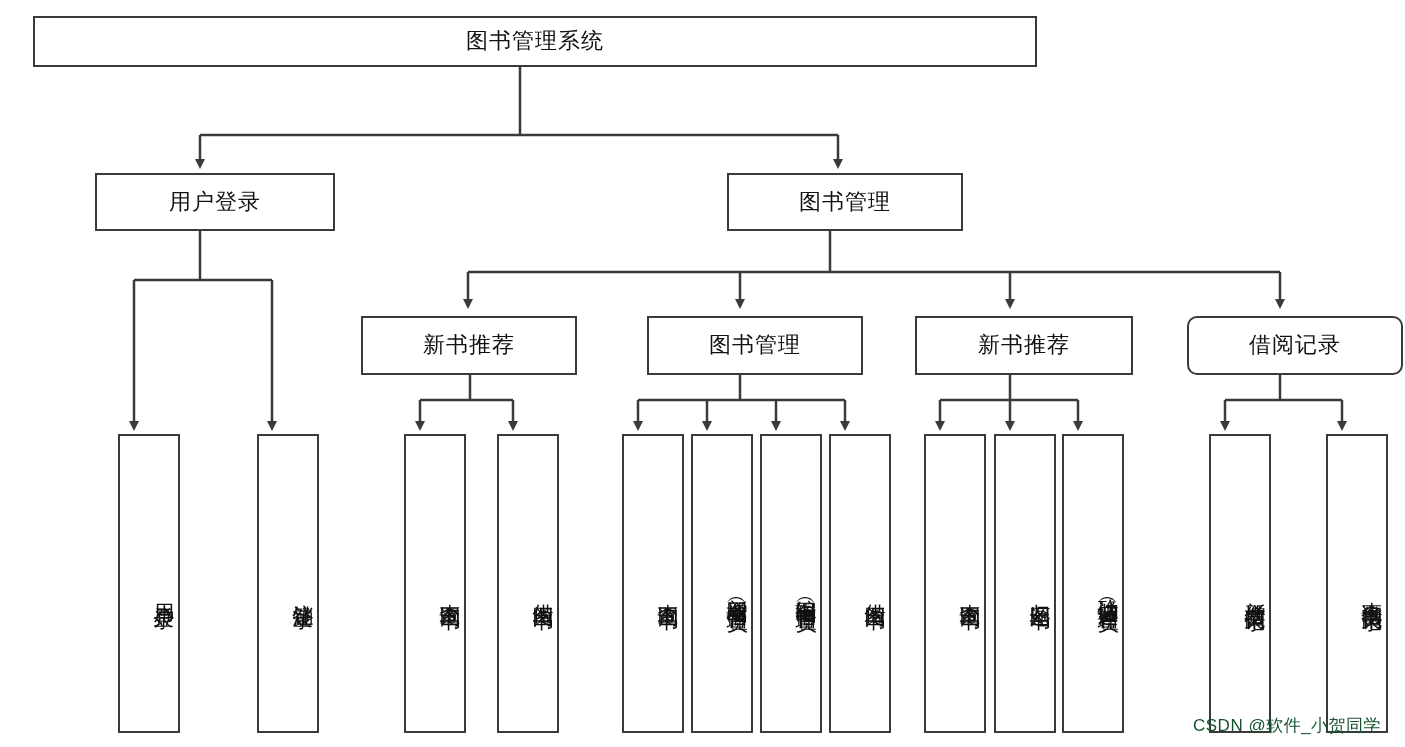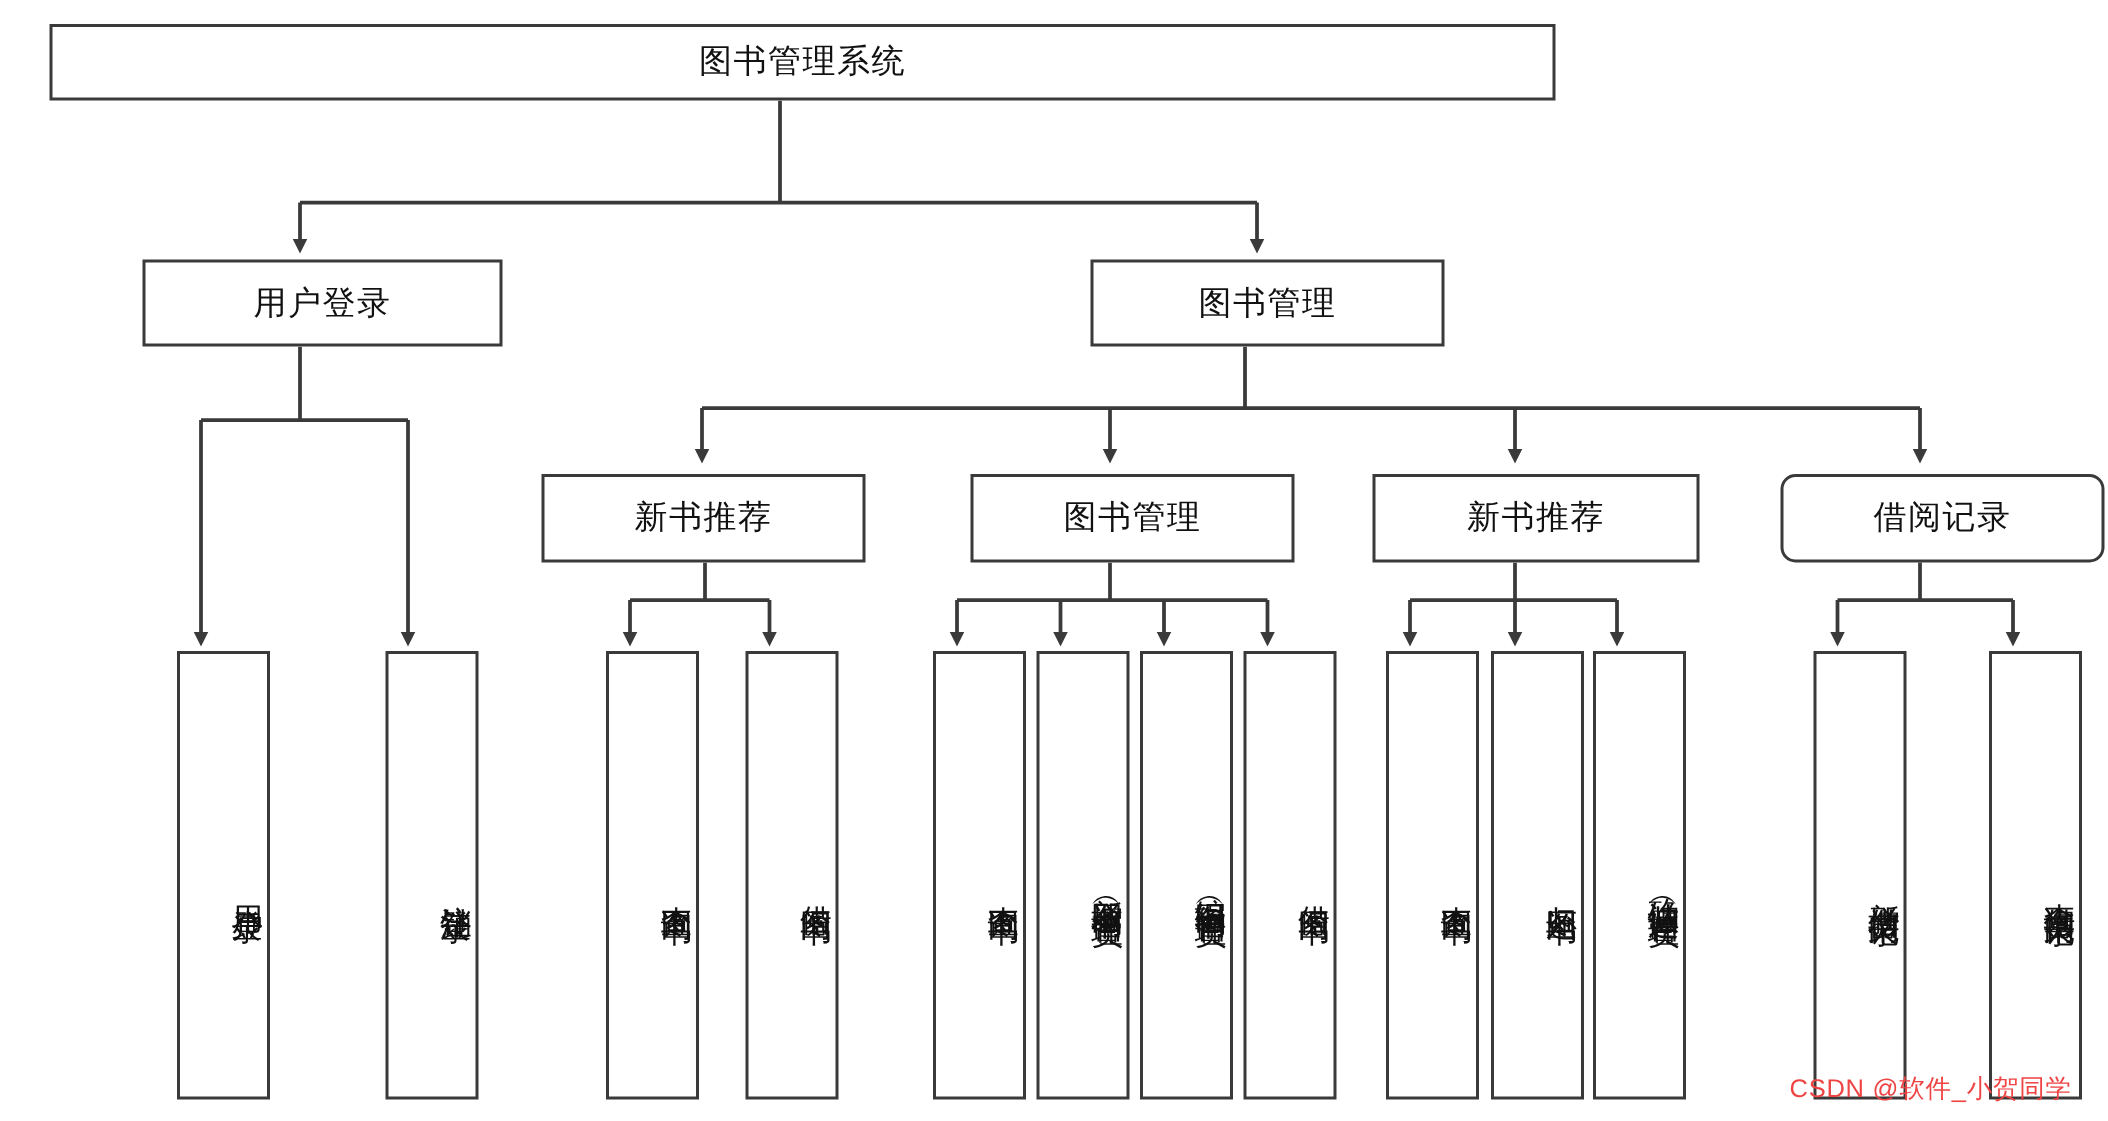--- a/index.html
+++ b/index.html
@@ -57,7 +57,7 @@
     left: 1193px;
     top: 714px;
     font-size: 17px;
-    color: #ef4444;
+    color: #14532d;
     white-space: nowrap;
     letter-spacing: 0.5px;
   }

